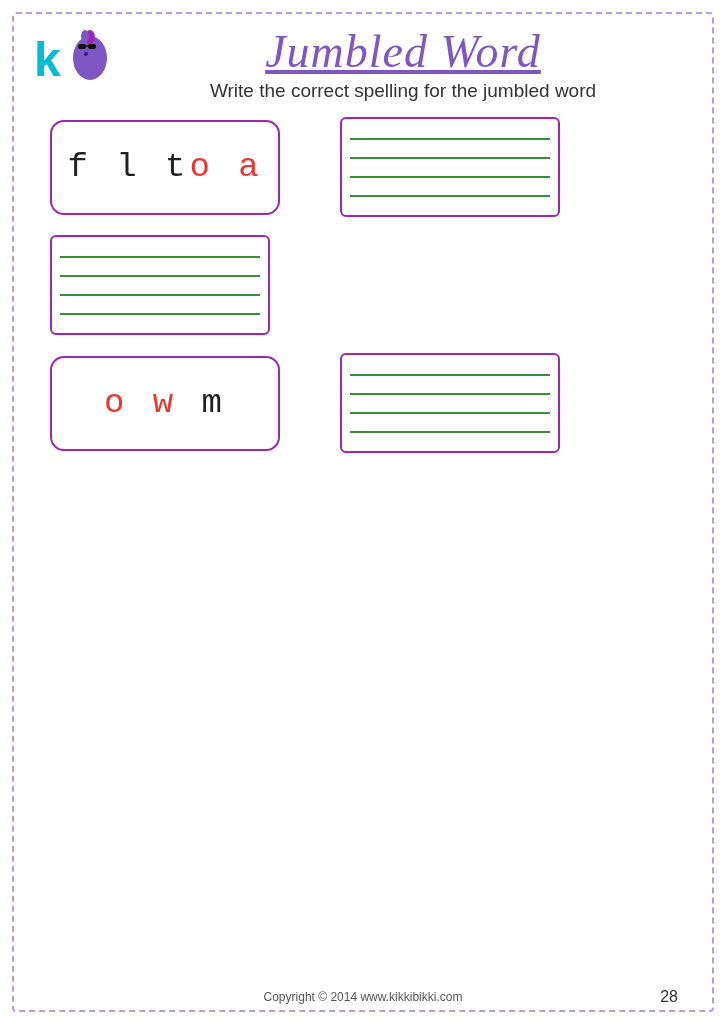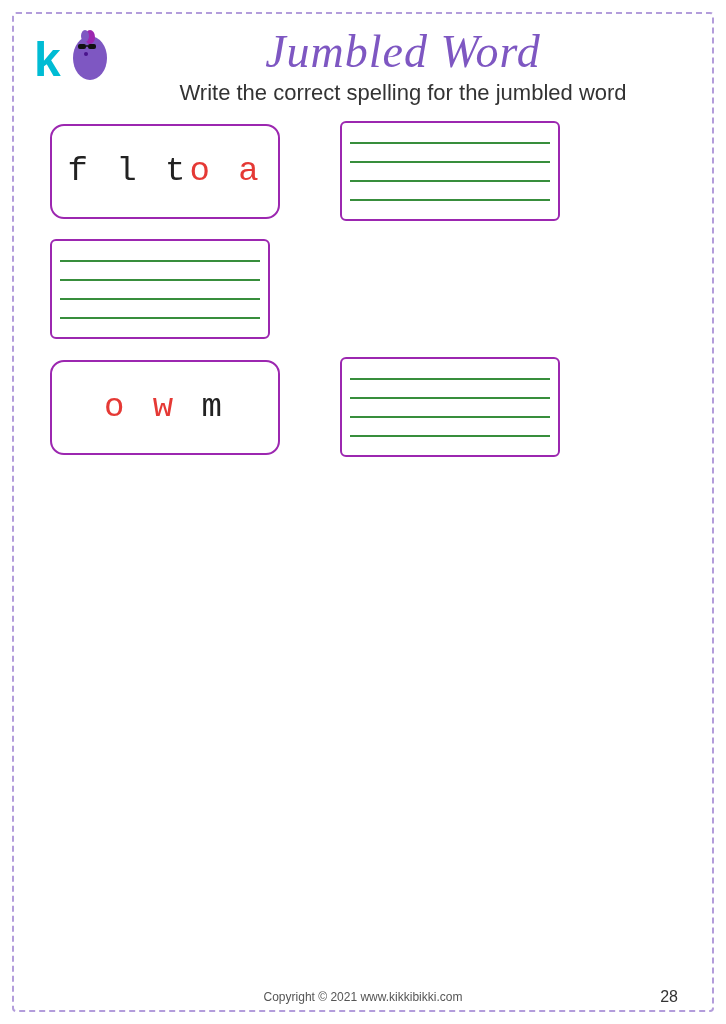--- a/index.html
+++ b/index.html
@@ -57,6 +57,7 @@
       font-style: italic;
       font-weight: normal;
       letter-spacing: 1px;
+      text-decoration: underline;
     }
 
     .subtitle {

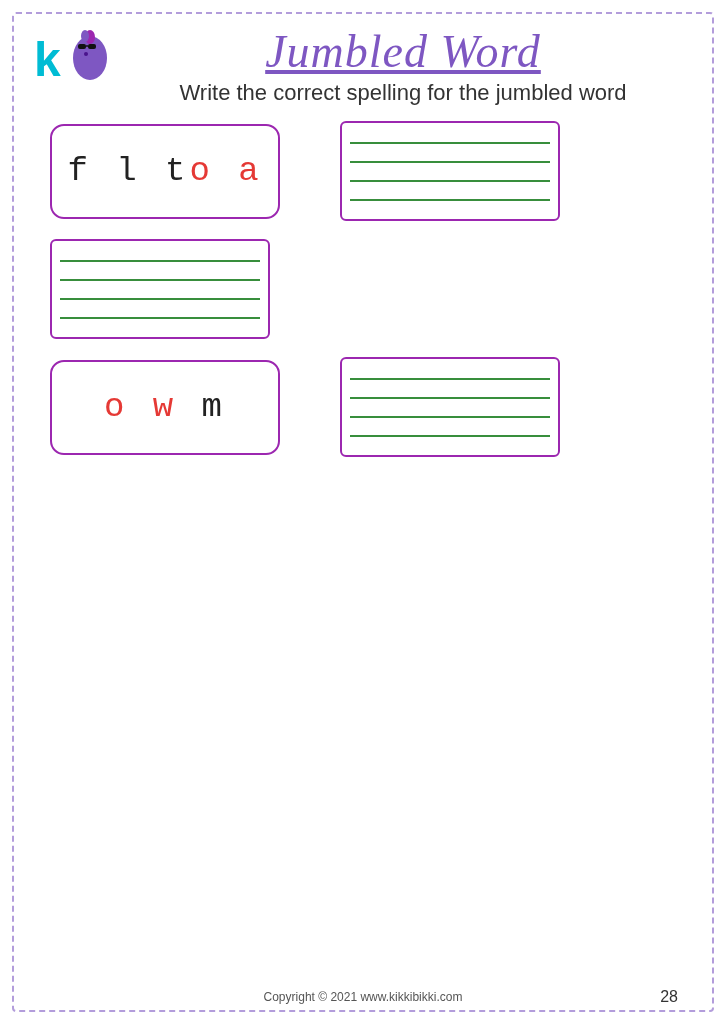--- a/index.html
+++ b/index.html
@@ -62,7 +62,7 @@
 
     .subtitle {
       font-family: Arial, sans-serif;
-      font-size: 22px;
+      font-size: 19px;
       color: #333;
       margin-top: 2px;
     }

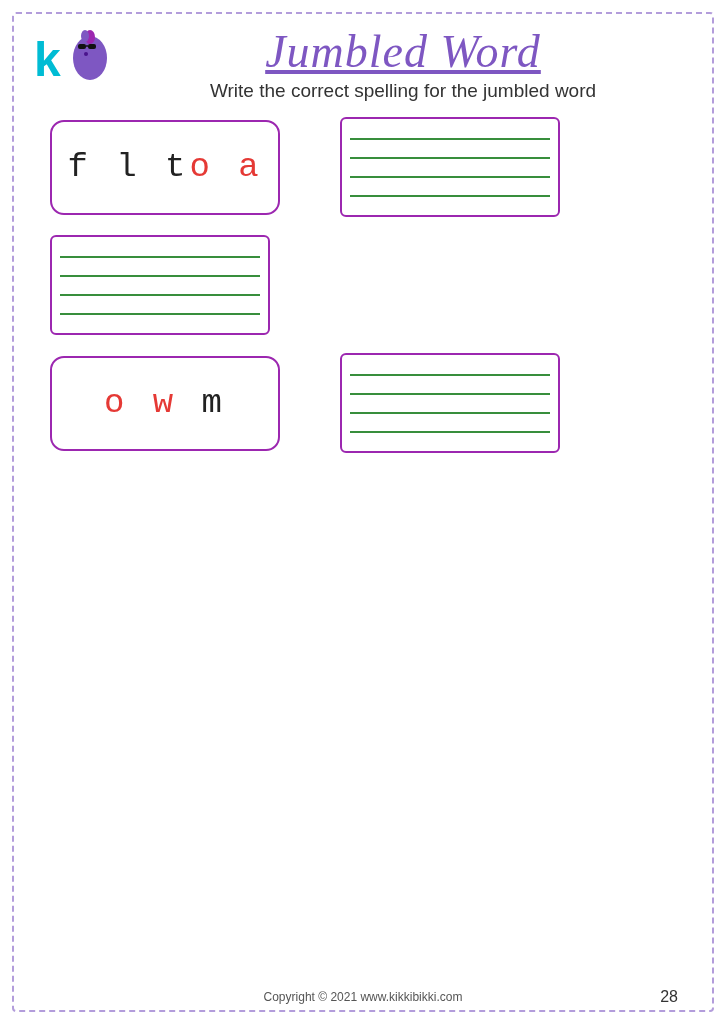--- a/index.html
+++ b/index.html
@@ -216,7 +216,7 @@
     </div>
 
   <div class="footer">
-    <span class="copyright">Copyright © 2021 www.kikkibikki.com</span>
+    <span class="copyright">Copyright © 2014 www.kikkibikki.com</span>
   </div>
   <div class="page-number">28</div>
 </div>

